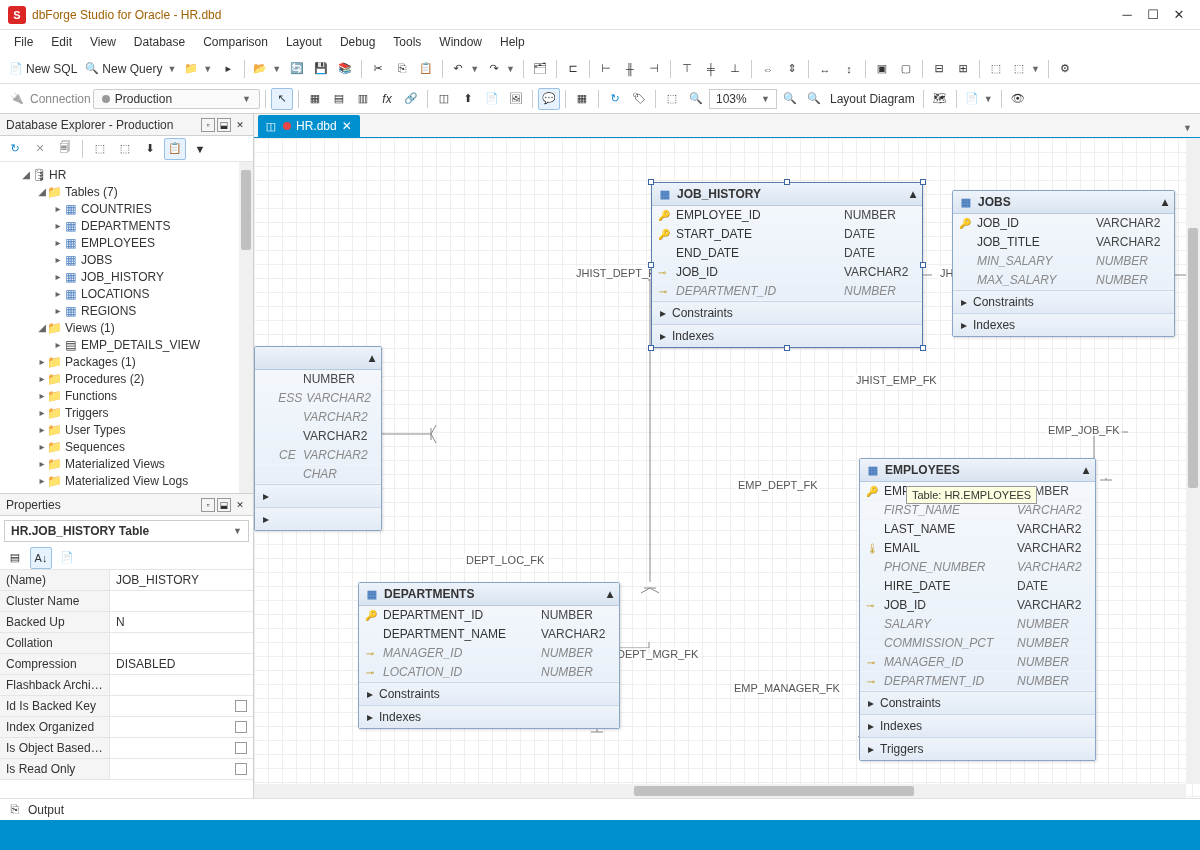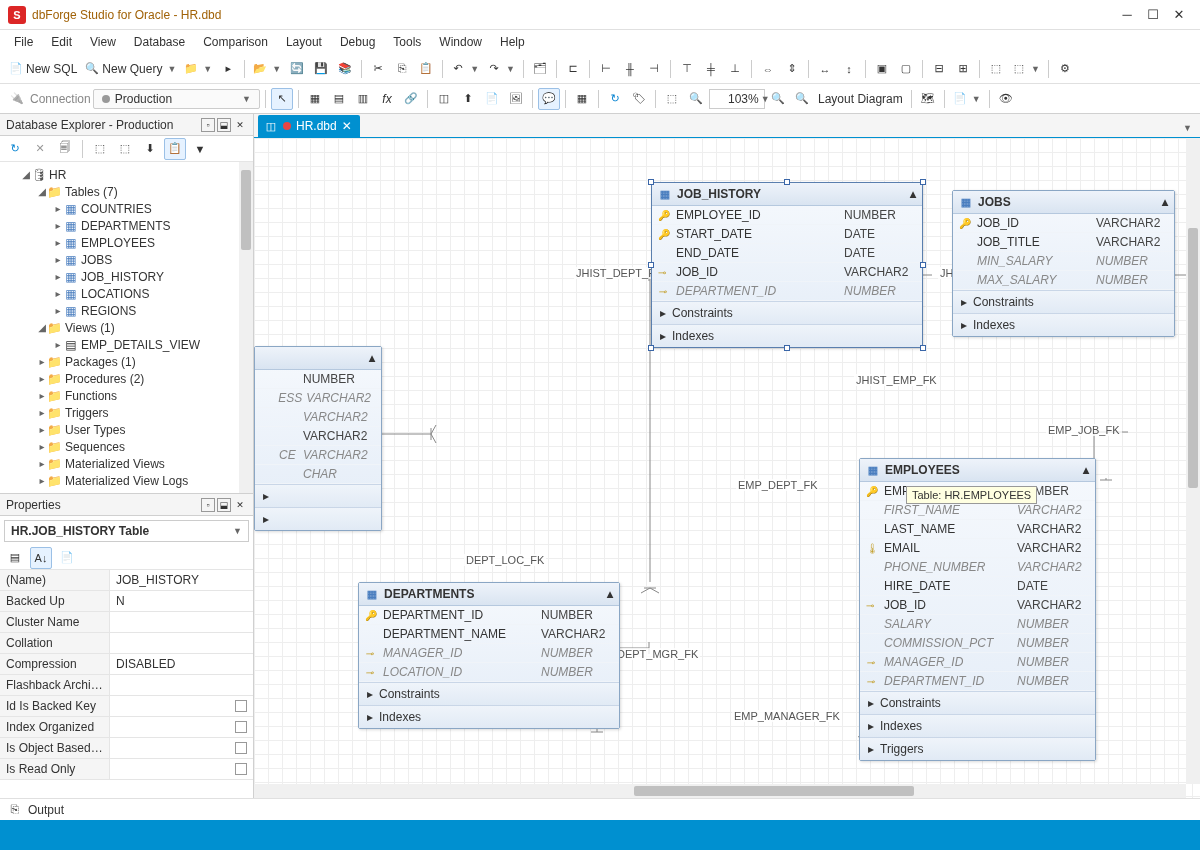--- a/index.html
+++ b/index.html
@@ -16,7 +16,7 @@
 .tb-label{white-space:nowrap}
 .conn-pill{display:flex;align-items:center;gap:5px;border:1px solid #ccc;padding:2px 8px;border-radius:2px;background:#fafafa}
 .conn-dot{width:8px;height:8px;border-radius:50%;background:#999}
-.zoom-box{border:1px solid #ccc;padding:2px 18px;width:56px;display:flex;align-items:center;background:#fff}
+.zoom-box{border:1px solid #ccc;padding:2px 6px;width:68px;display:flex;align-items:center;background:#fff}
 .main{flex:1;display:flex;overflow:hidden}
 .left-col{width:254px;display:flex;flex-direction:column;border-right:1px solid #d0d0d0}
 .panel-hdr{height:22px;background:#f5f5f5;display:flex;align-items:center;padding:0 6px;font-size:11px;border-bottom:1px solid #d0d0d0}

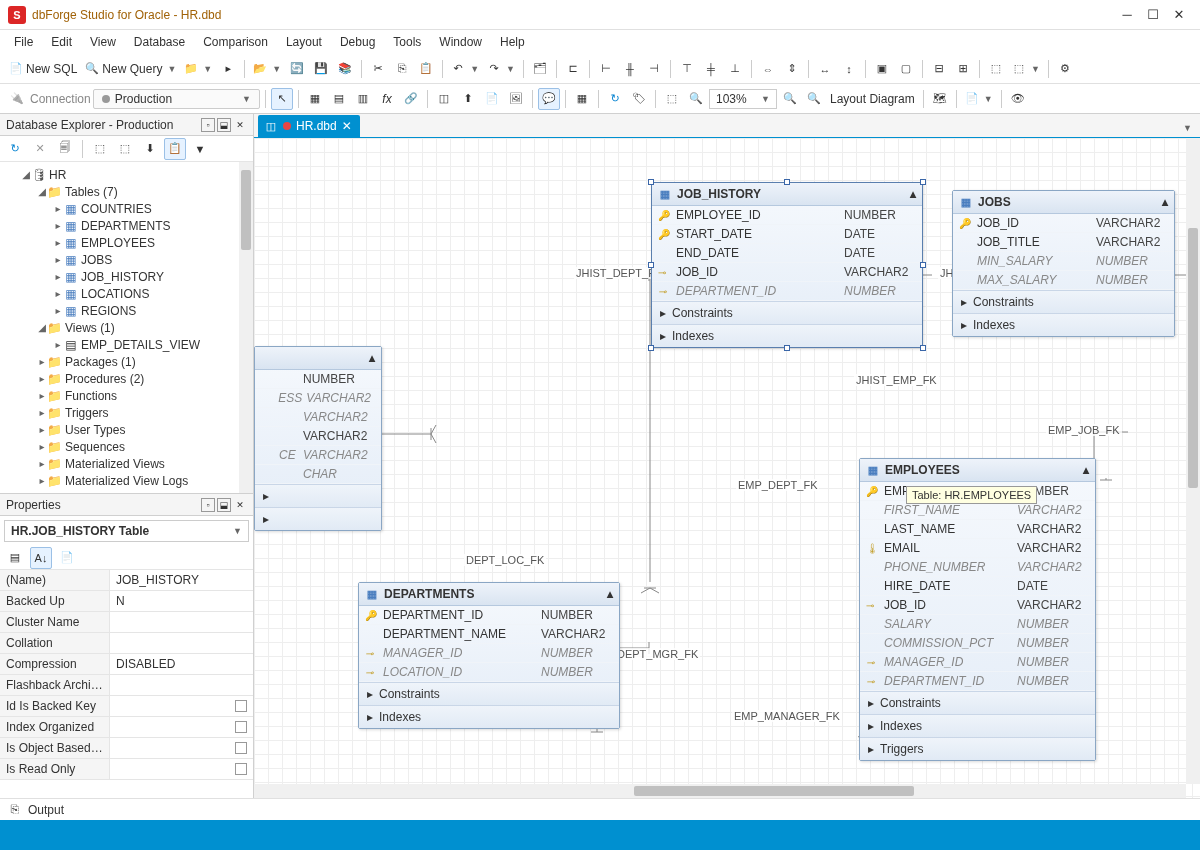--- a/index.html
+++ b/index.html
@@ -484,12 +484,12 @@
             <div class="prop-val">JOB_HISTORY</div>
           </div>
           <div class="prop-row">
+            <div class="prop-name">Cluster Name</div>
+            <div class="prop-val"></div>
+          </div>
+          <div class="prop-row">
             <div class="prop-name">Backed Up</div>
             <div class="prop-val">N</div>
-          </div>
-          <div class="prop-row">
-            <div class="prop-name">Cluster Name</div>
-            <div class="prop-val"></div>
           </div>
           <div class="prop-row">
             <div class="prop-name">Collation</div>

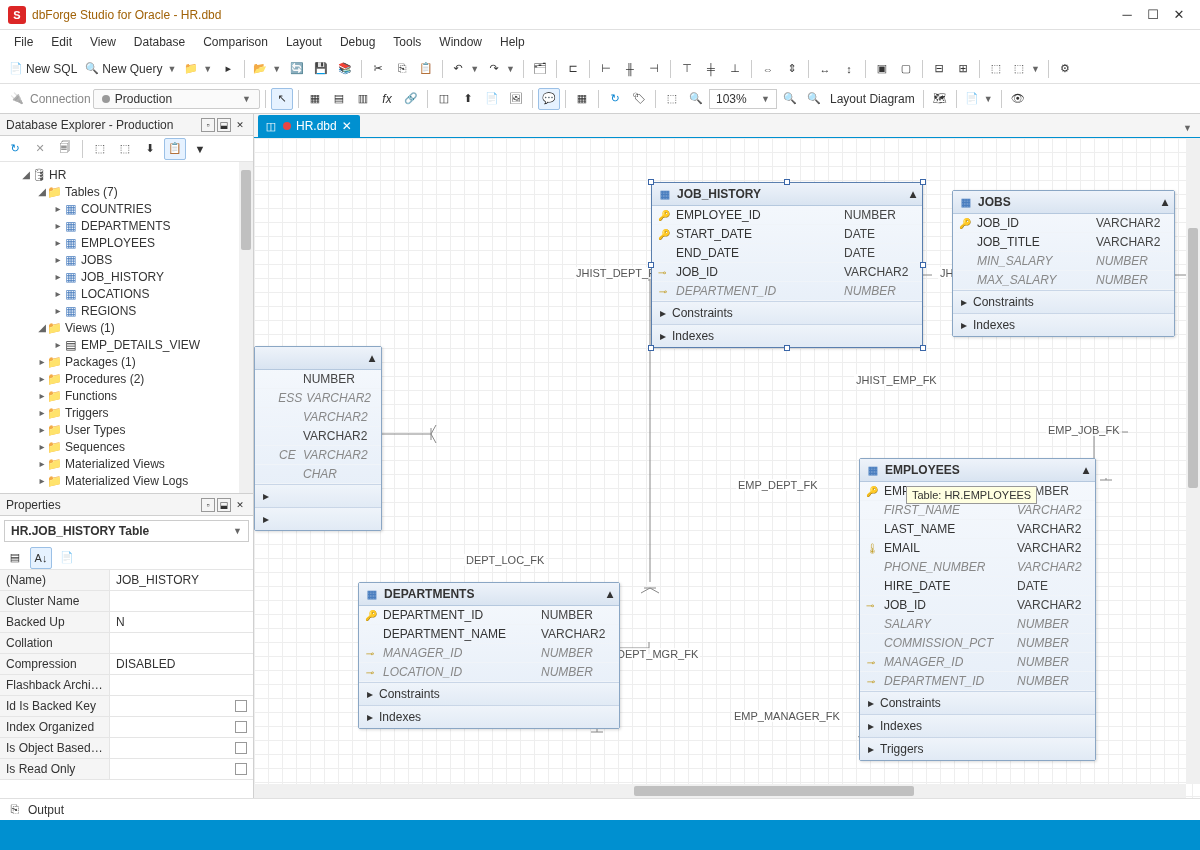--- a/index.html
+++ b/index.html
@@ -568,7 +568,7 @@
       <div class="rel-label" style="left:792px;top:286px">EMP_JOB_FK</div>
       <div class="rel-label" style="left:482px;top:341px">EMP_DEPT_FK</div>
       <div class="rel-label" style="left:361px;top:510px">DEPT_MGR_FK</div>
-      <div class="rel-label" style="left:478px;top:572px">EMP_MANAGER_FK</div>
+      <div class="rel-label" style="left:478px;top:544px">EMP_MANAGER_FK</div>
       <div class="rel-label" style="left:210px;top:416px">DEPT_LOC_FK</div>
 
       <div class="entity" style="left:0;top:208px;width:128px">

